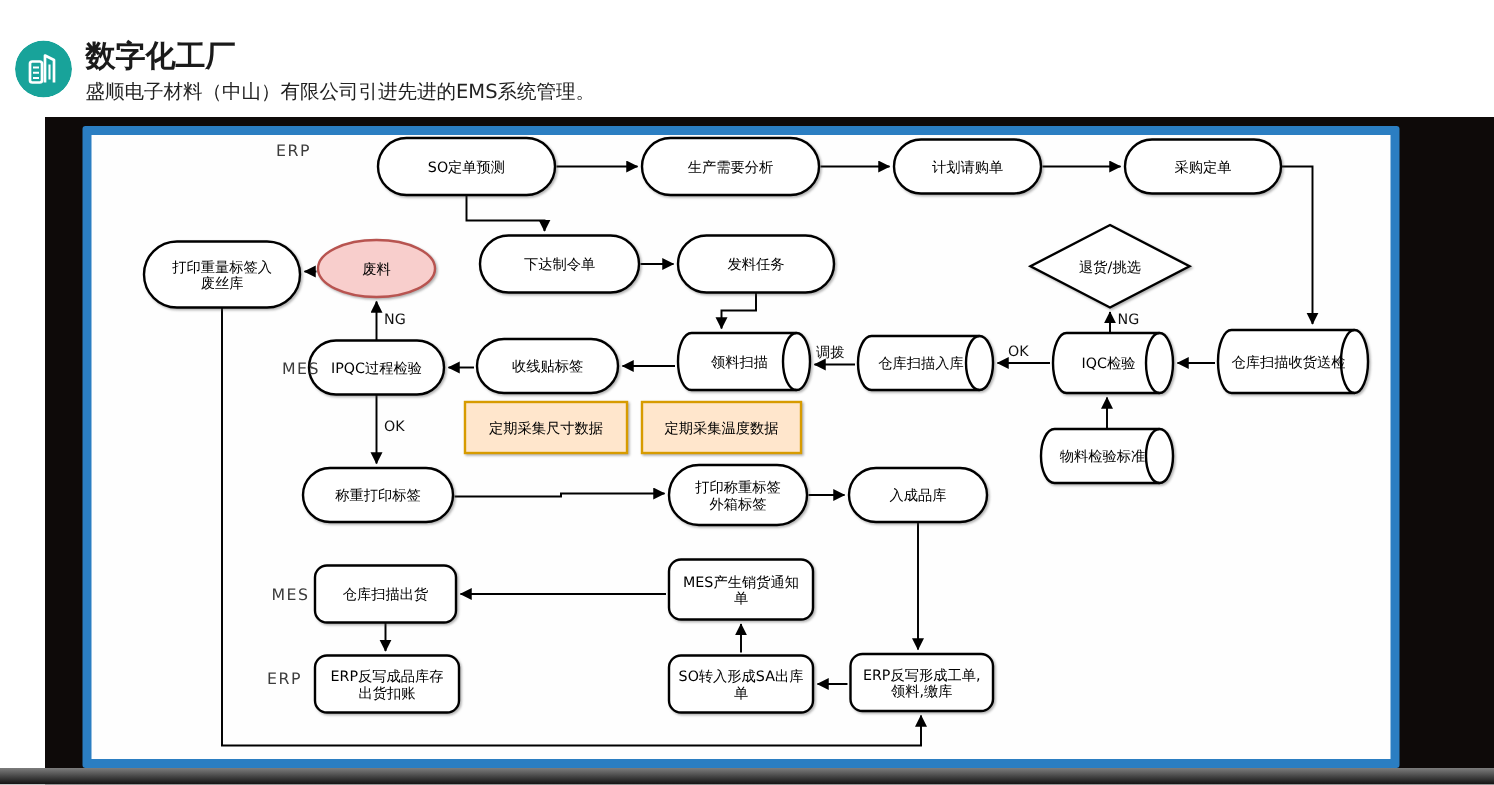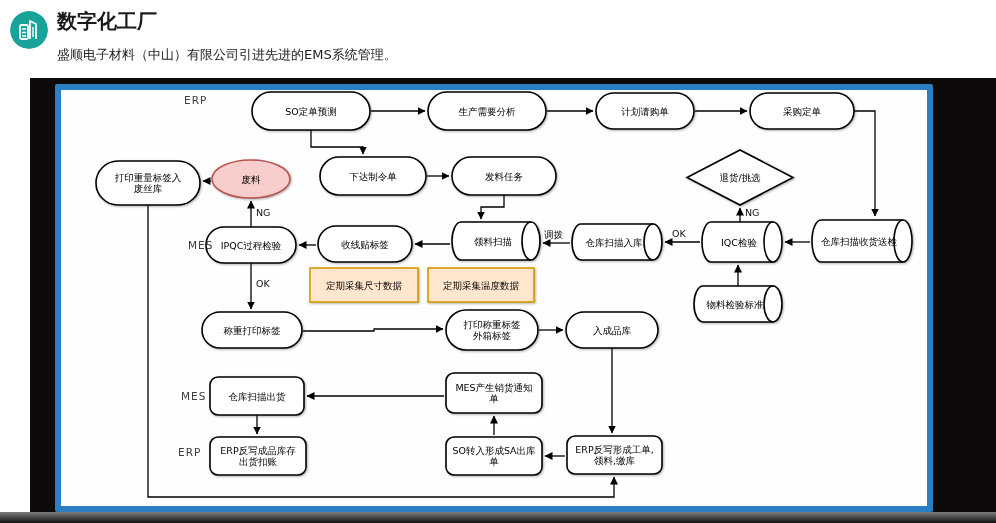--- a/index.html
+++ b/index.html
@@ -8,7 +8,7 @@
   .page { position:relative; width:996px; height:523px; background:#fff; }
 
   
-  .header { position:absolute; left:10px; top:8px; display:flex; align-items:flex-start; }
+  .header { position:absolute; left:10px; top:24px; display:flex; align-items:flex-start; }
   .logo { width:38px; height:38px; border-radius:50%; flex:0 0 38px; margin-top:3px; }
   .header-text { margin-left:9px; }
   .title { font-size:20px; font-weight:bold; color:#1a1a1a; line-height:26px; }

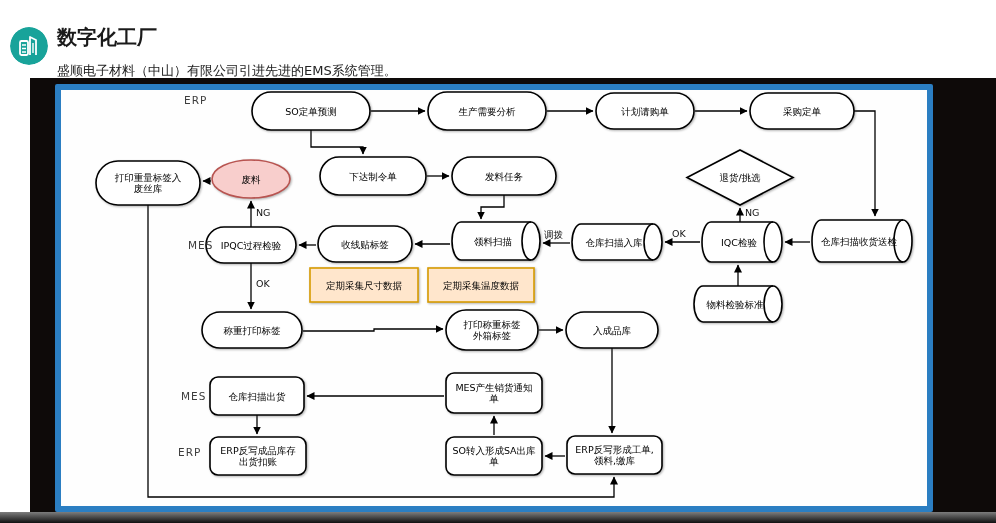--- a/index.html
+++ b/index.html
@@ -12,7 +12,7 @@
   .logo { width:38px; height:38px; border-radius:50%; flex:0 0 38px; margin-top:3px; }
   .header-text { margin-left:9px; }
   .title { font-size:20px; font-weight:bold; color:#1a1a1a; line-height:26px; }
-  .subtitle { font-size:13px; color:#222; margin-top:12px; }
+  .subtitle { font-size:13px; color:#222; margin-top:2px; }
 
   
   .frame { position:absolute; left:30px; top:78px; width:966px; height:445px; background:#0e0a09; }

